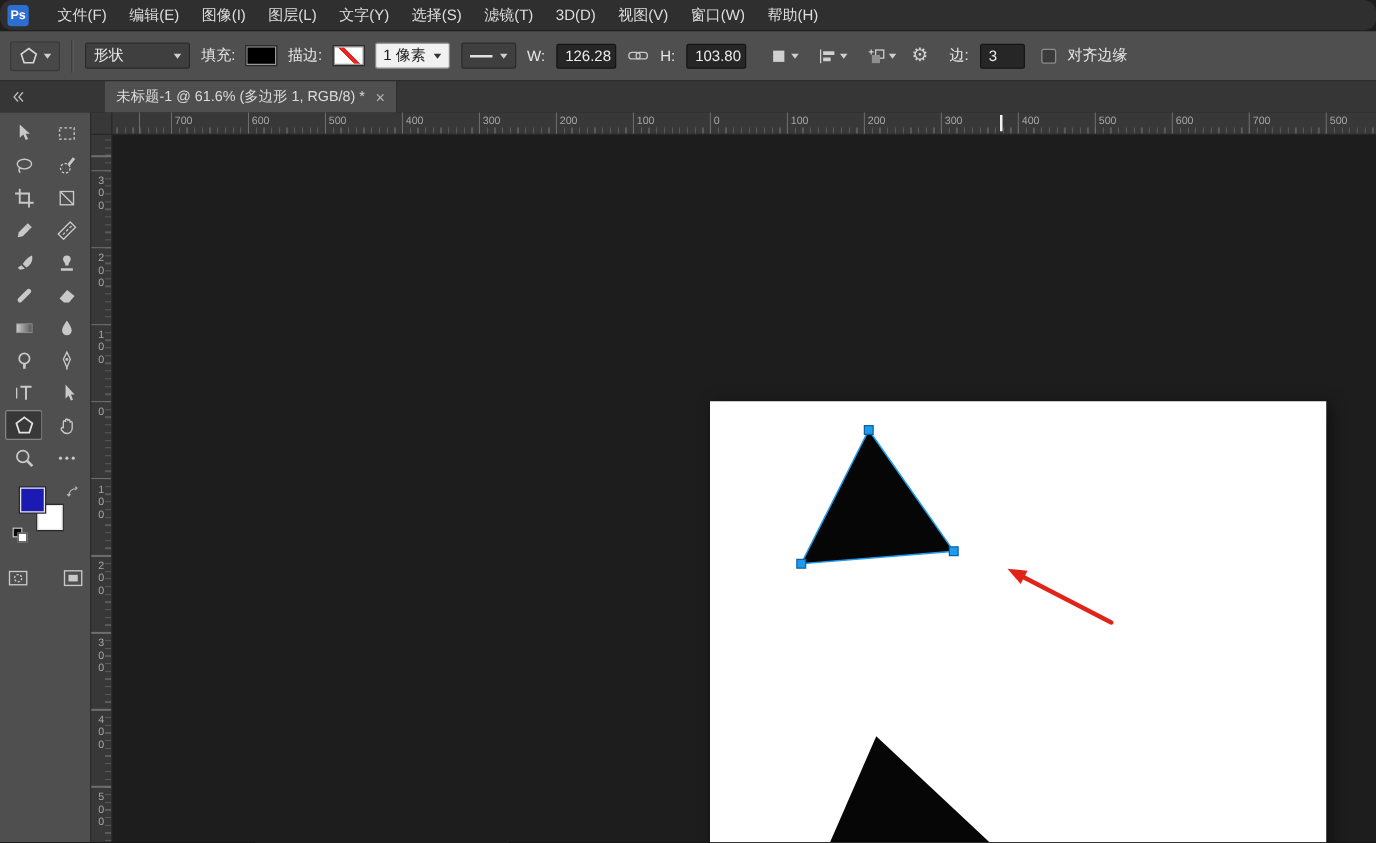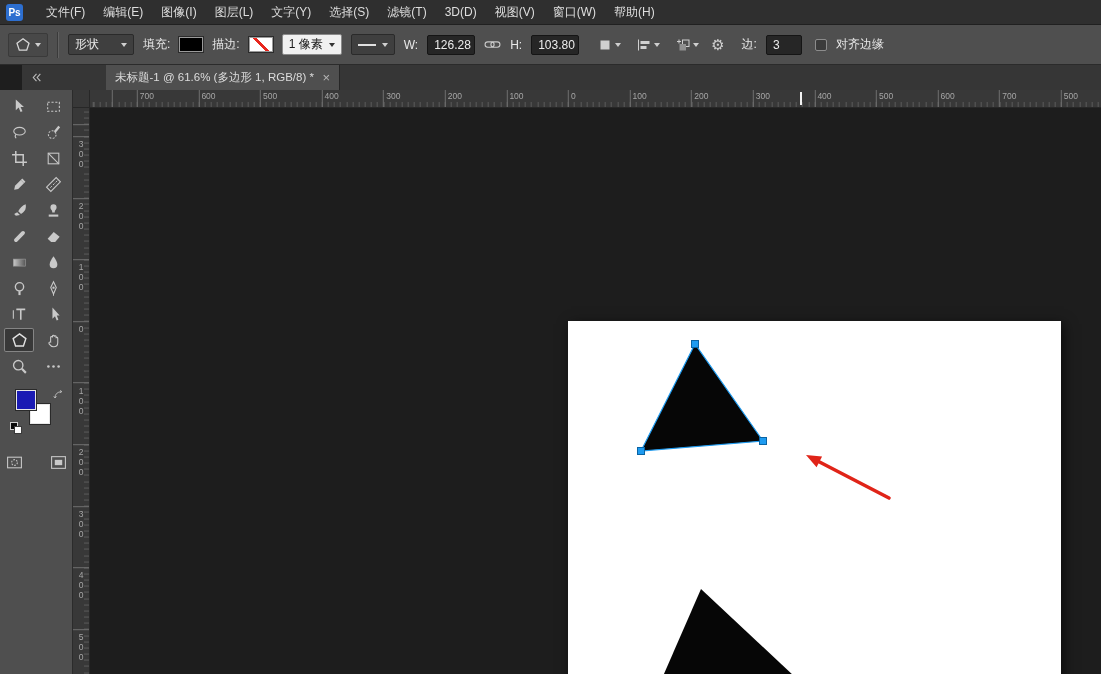--- a/index.html
+++ b/index.html
@@ -8,7 +8,7 @@
 
   
   .menubar{position:absolute;top:0;left:0;right:0;height:25px;background:#2f2f2f;
-           border-bottom:1px solid #202020;display:flex;align-items:center;padding-left:6px;box-sizing:border-box;}
+           border-bottom:1px solid #202020;display:flex;align-items:center;padding-left:6px;box-sizing:border-box;border-radius:10px;}
   .ps-logo{width:17px;height:17px;border-radius:3px;background:#2d6fd0;color:#fff;font-size:10px;font-weight:bold;
            display:flex;align-items:center;justify-content:center;margin-right:14px;flex:0 0 auto;}
   .menu-item{font-size:12px;color:#dedede;padding:0 9px;height:100%;display:flex;align-items:center;cursor:default;}

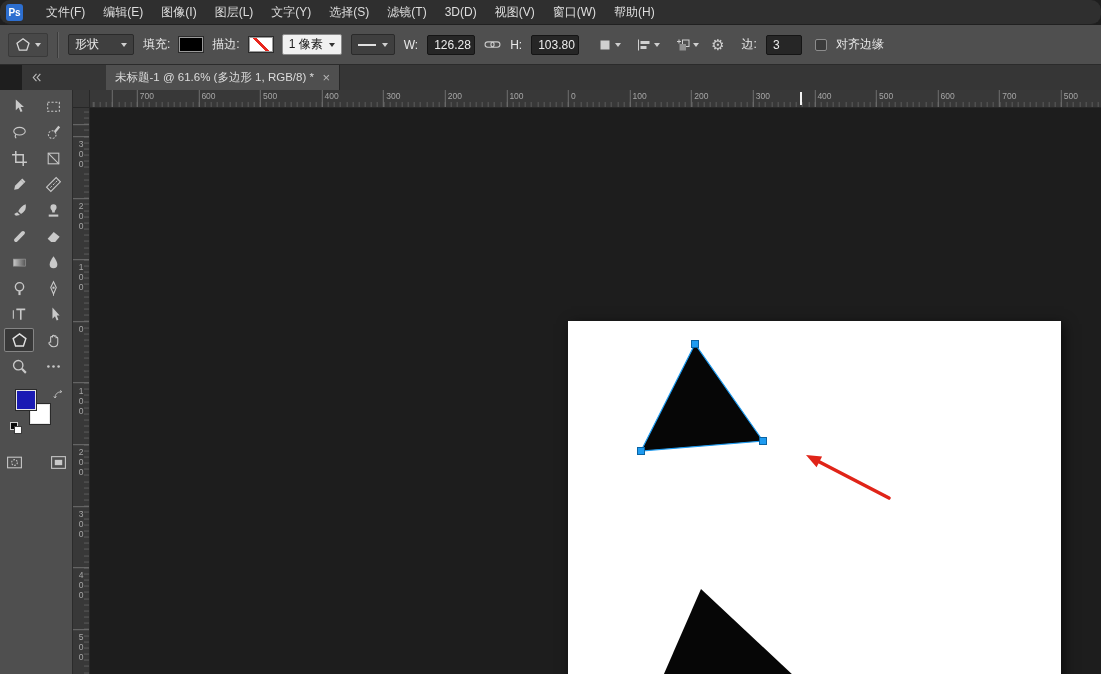--- a/index.html
+++ b/index.html
@@ -105,7 +105,7 @@
       <span class="caret"></span>
     </div>
     <div class="vsep"></div>
-    <div class="combo" style="width:66px">
+    <div class="combo" style="width:84px">
       <span>形状</span>
       <span class="caret"></span>
     </div>

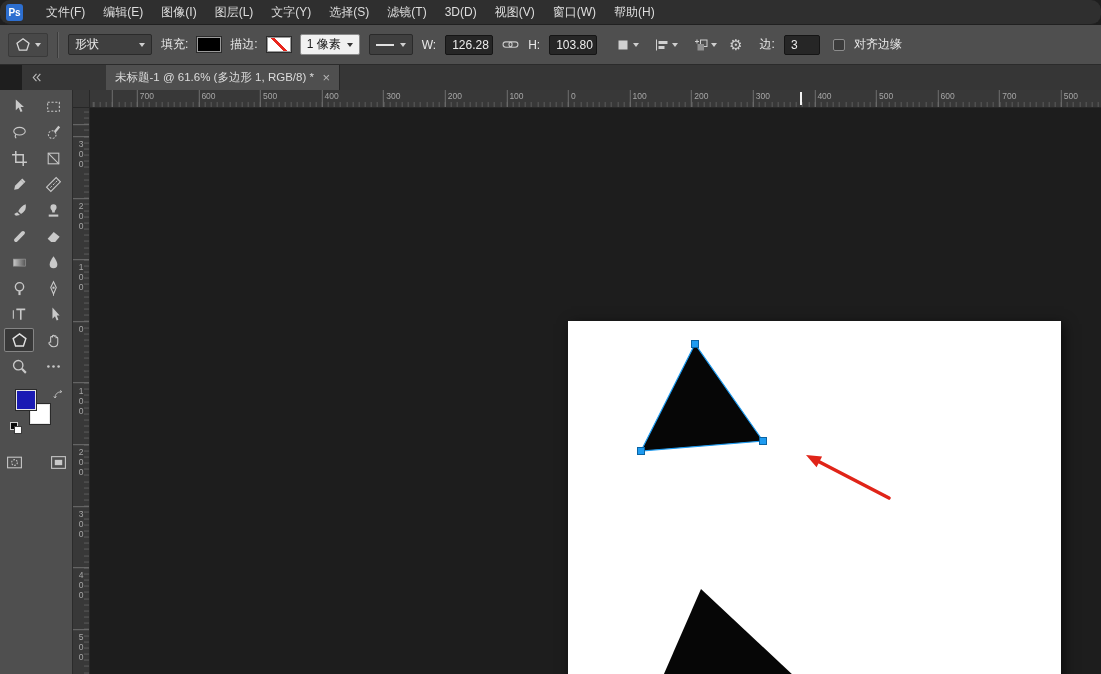--- a/index.html
+++ b/index.html
@@ -34,7 +34,7 @@
   .gear{font-size:15px;color:#d0d0d0;line-height:1;}
 
   
-  .tabstrip{position:absolute;top:65px;left:0;right:0;height:25px;background:#363636;display:flex;align-items:stretch;margin-left:22px;}
+  .tabstrip{position:absolute;top:65px;left:0;right:0;height:25px;background:#363636;display:flex;align-items:stretch;}
   .collapse{width:28px;display:flex;align-items:center;justify-content:center;}
   .doc-tab{margin-left:56px;width:234px;background:#4f4f4f;display:flex;align-items:center;justify-content:space-between;
            padding:0 9px;font-size:11.5px;color:#dcdcdc;border-right:1px solid #262626;box-sizing:border-box;}

